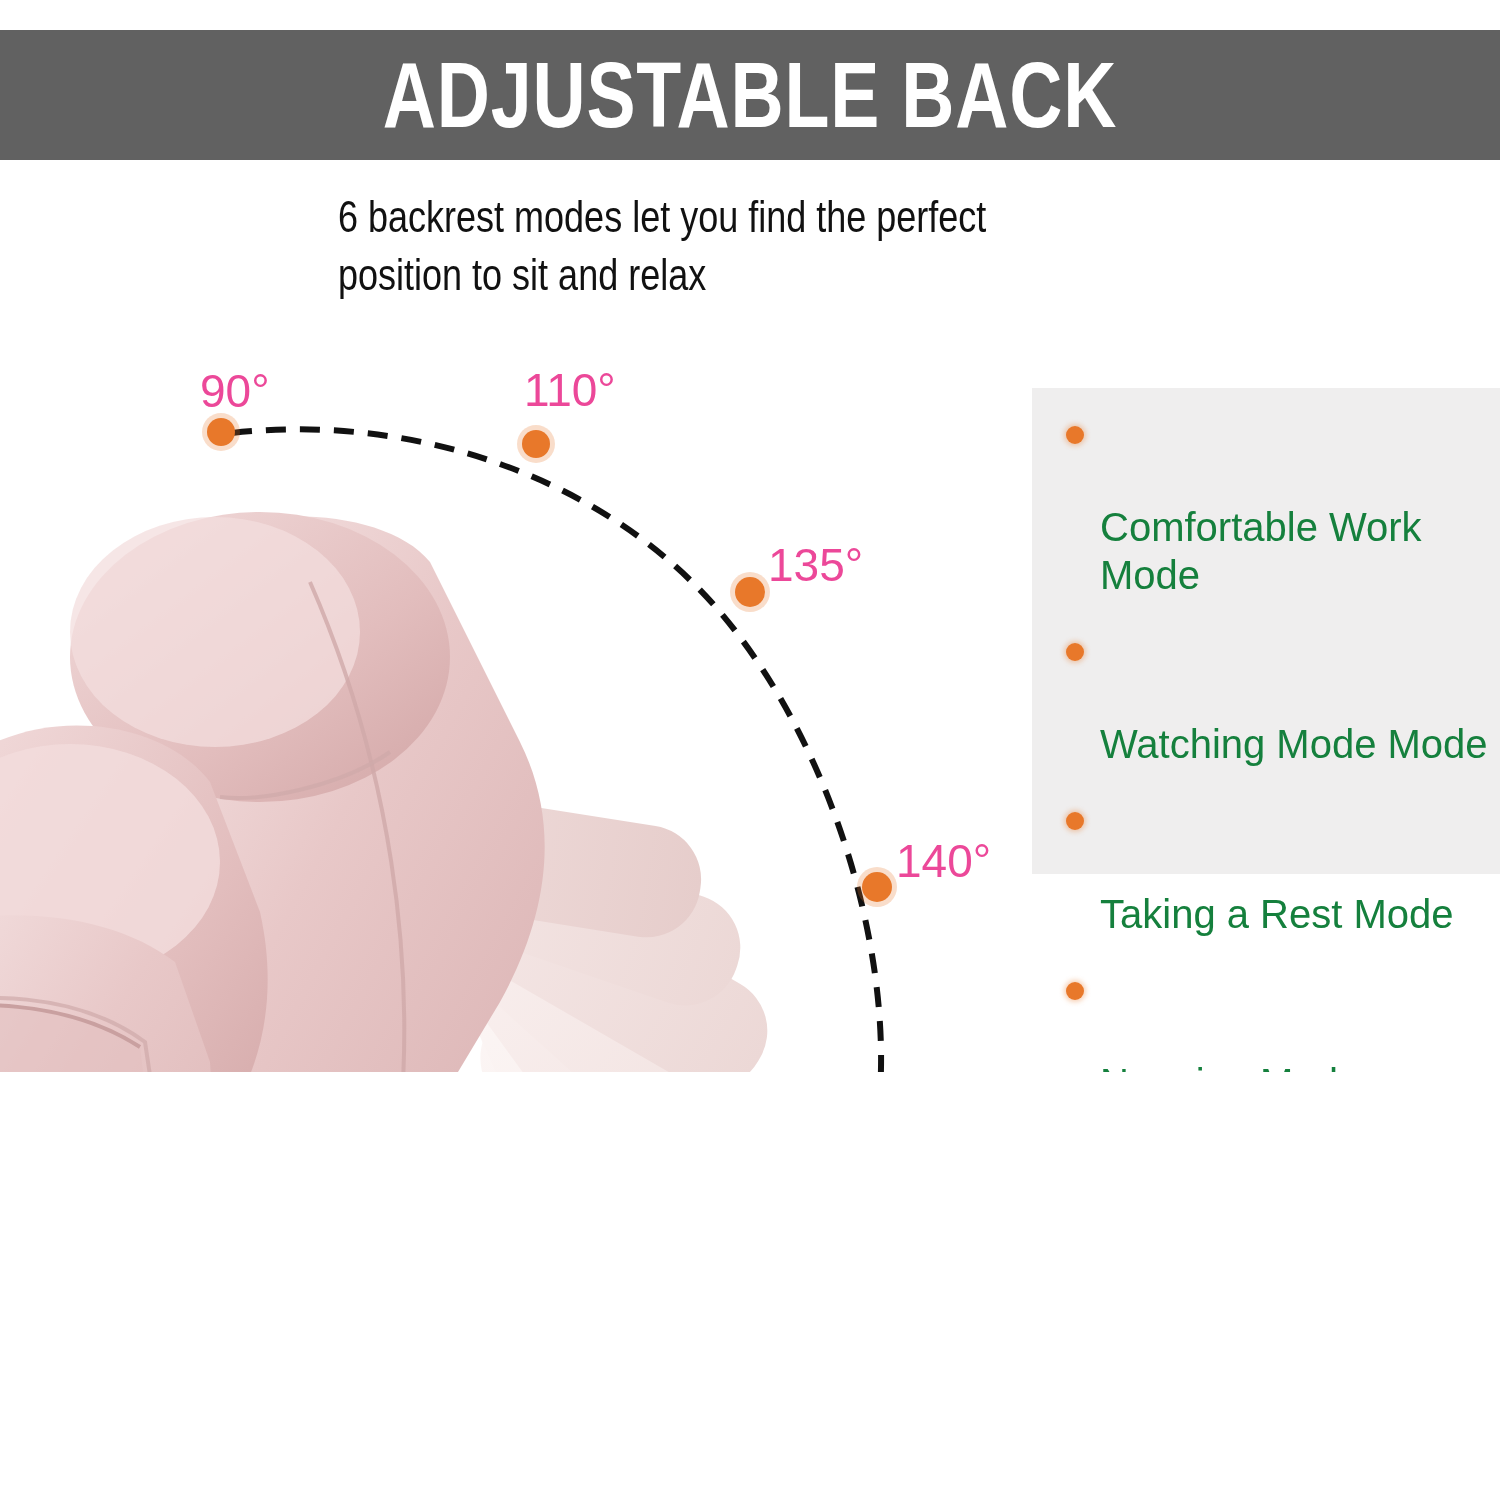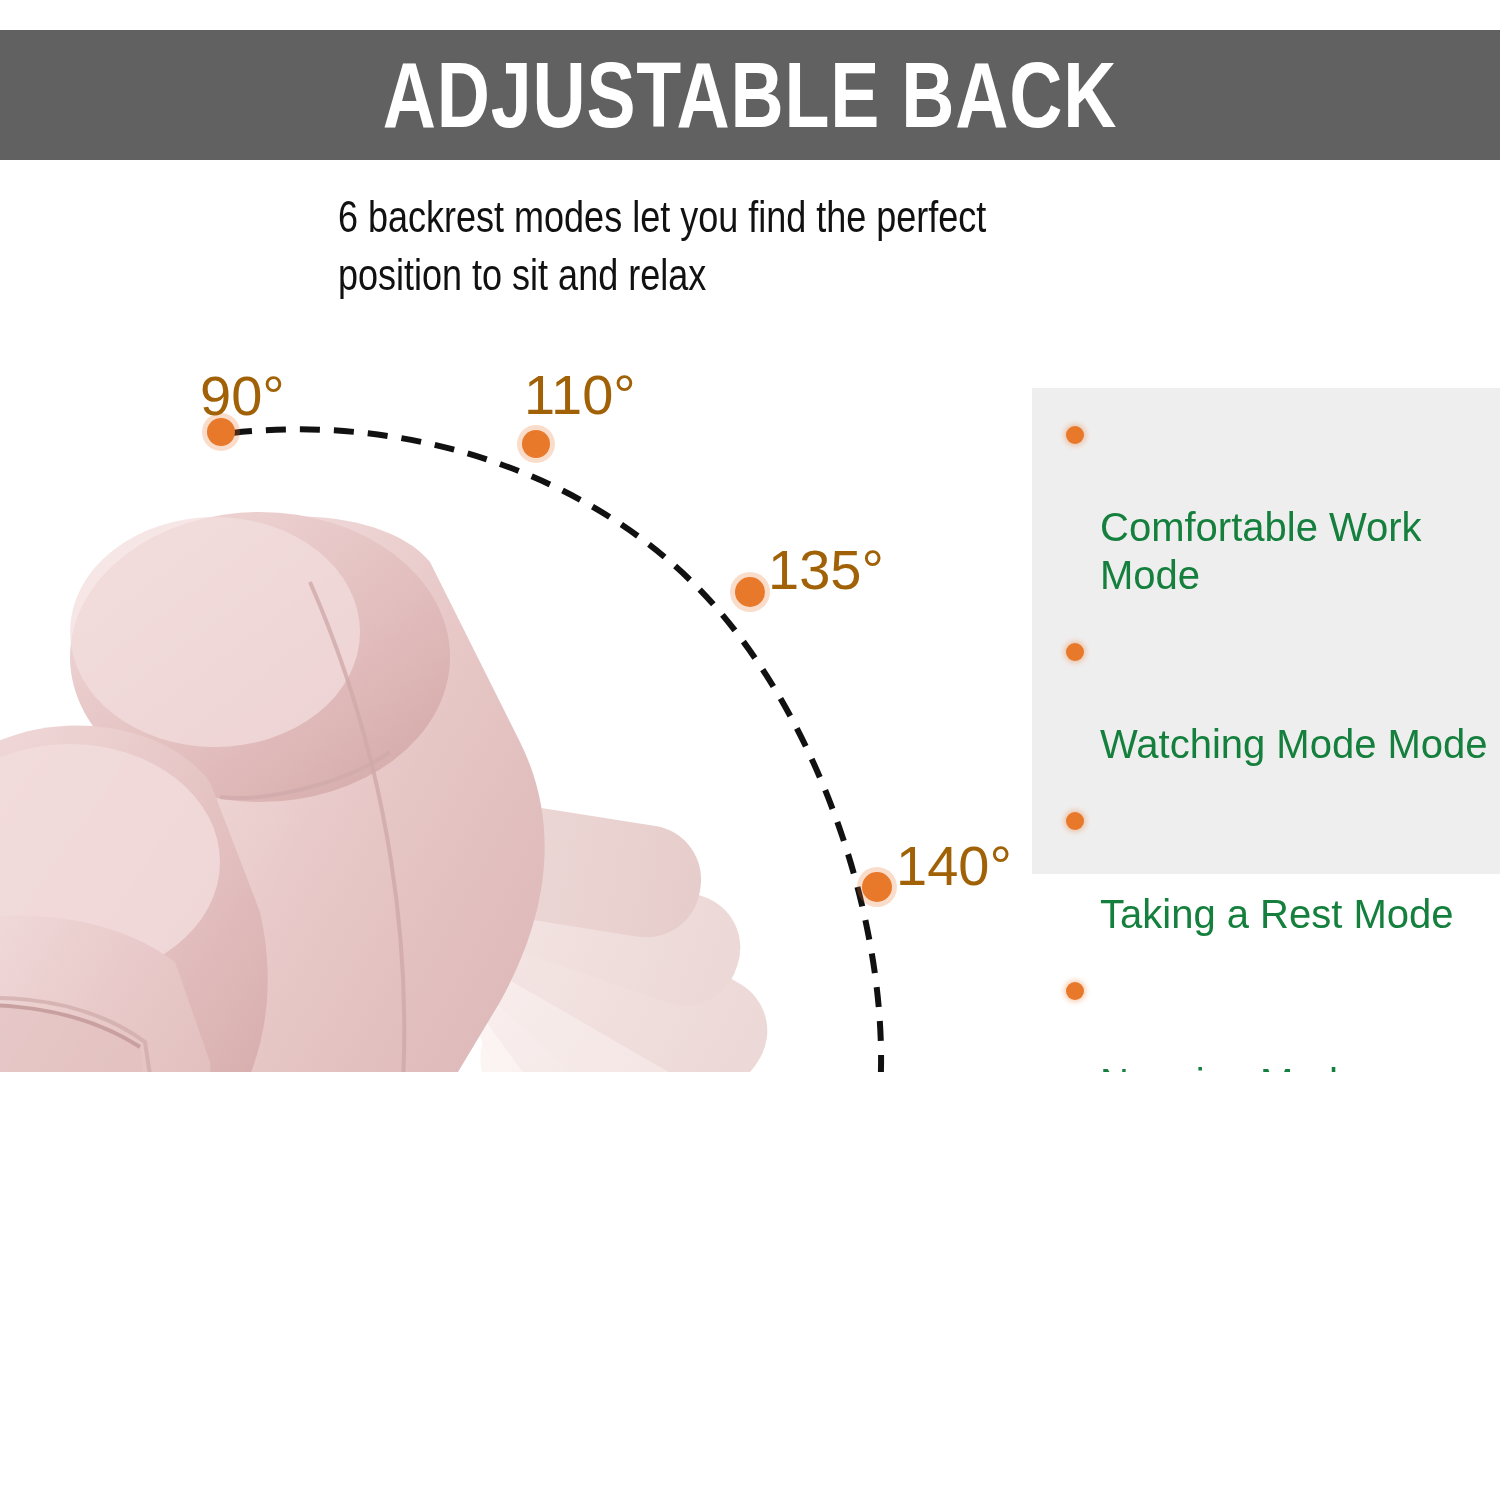--- a/index.html
+++ b/index.html
@@ -51,8 +51,8 @@
   
   .angle-label{
     position:absolute;
-    color:#a16207;
-    font-size:56px;
+    color:#ec4899;
+    font-size:46px;
     font-weight:400;
     white-space:nowrap;
     line-height:1;

